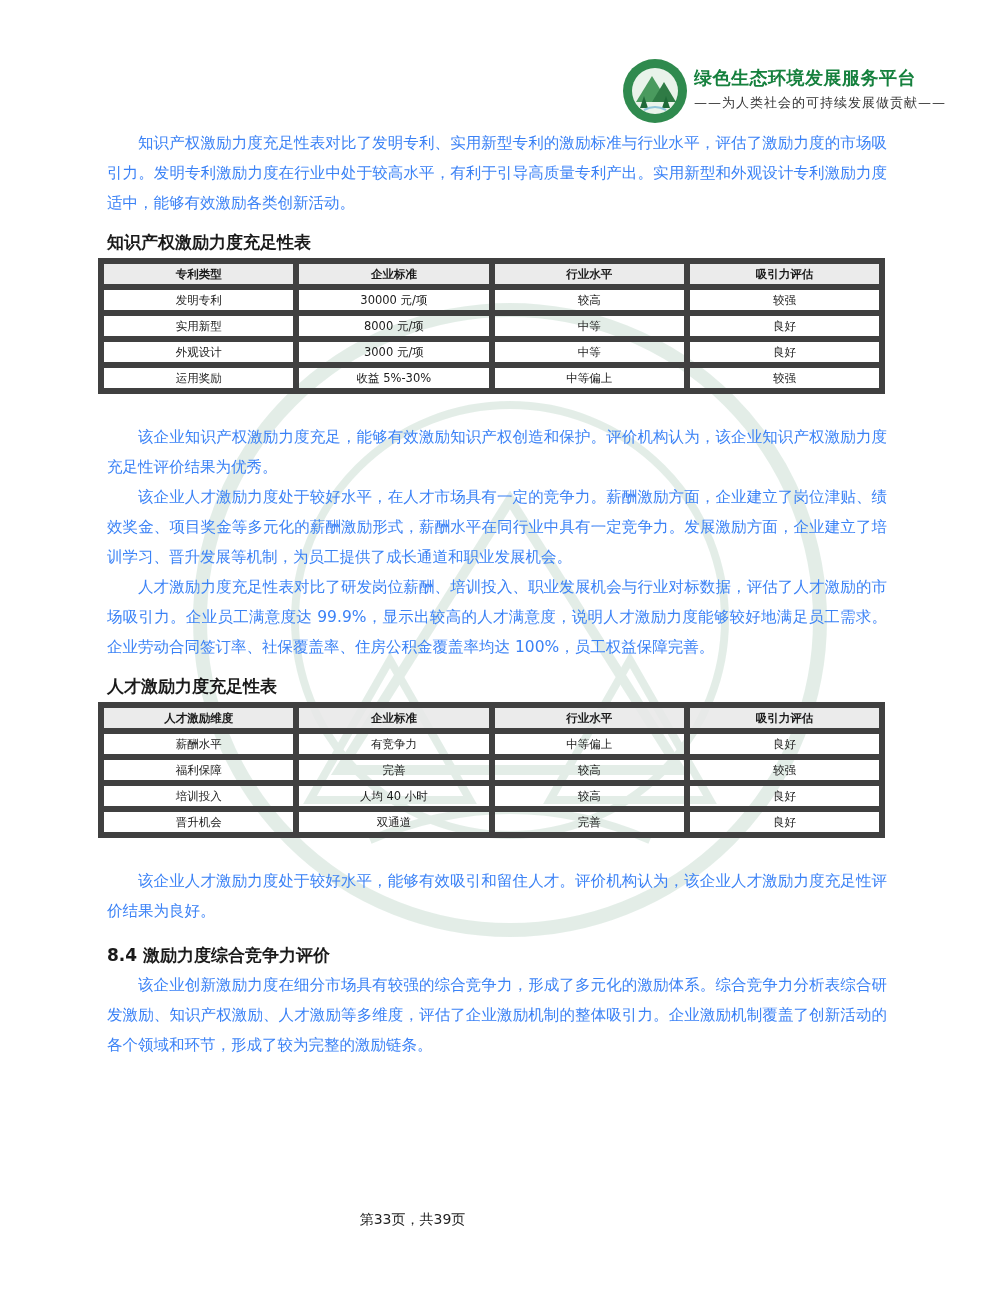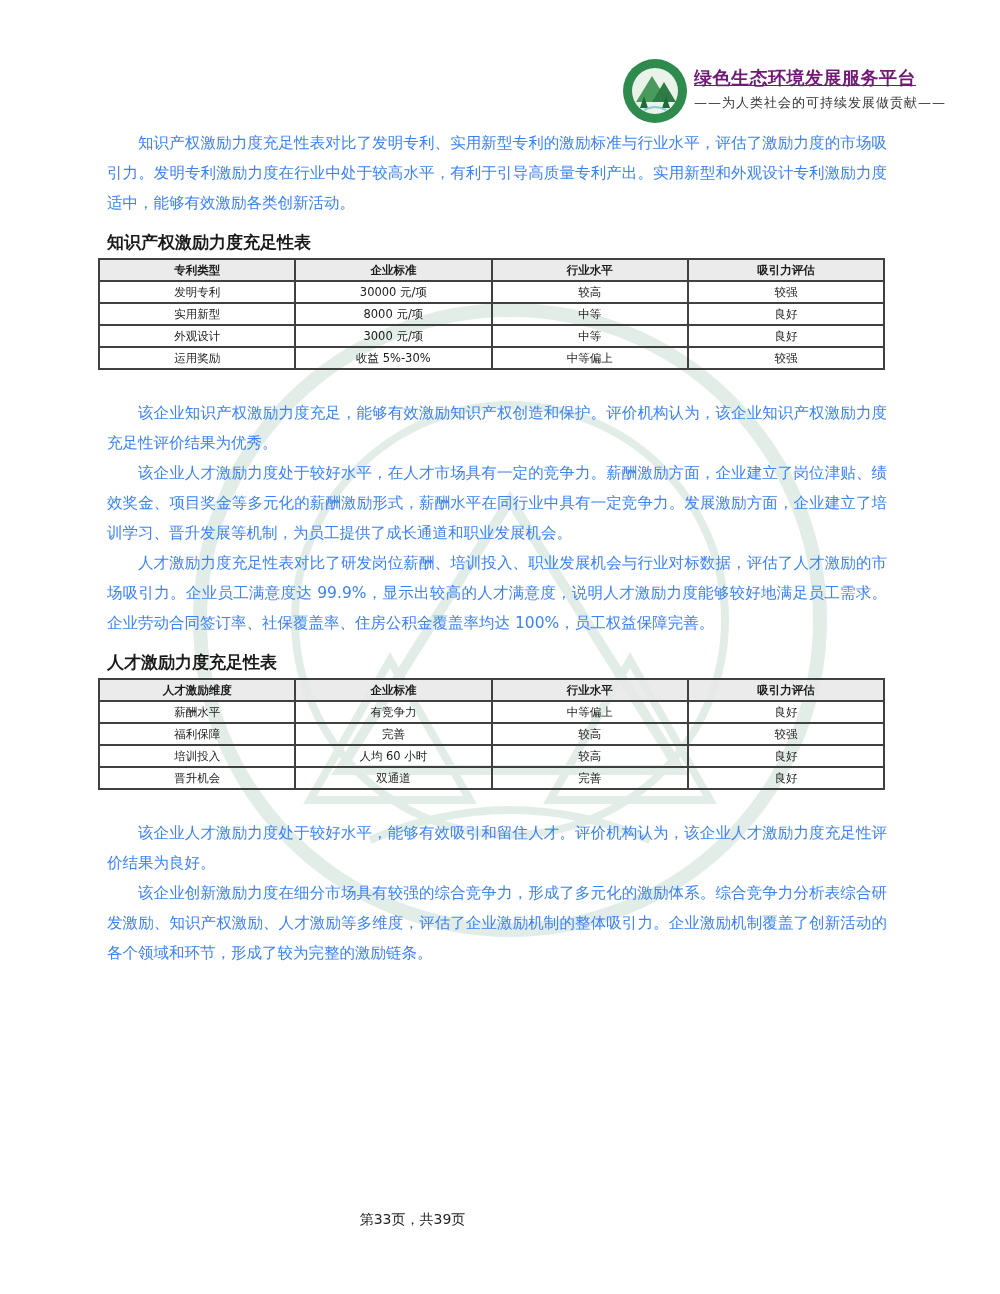--- a/index.html
+++ b/index.html
@@ -15,8 +15,8 @@
     position: absolute; left: 622px; top: 58px; width: 66px; height: 66px;
   }
   .brand-title {
-    position: absolute; left: 694px; top: 66px; font-size: 18px; font-weight: bold; color: #701a75;
-    letter-spacing: 0.5px; white-space: nowrap; text-decoration: underline;
+    position: absolute; left: 694px; top: 66px; font-size: 18px; font-weight: bold; color: #15803d;
+    letter-spacing: 0.5px; white-space: nowrap;
   }
   .brand-sub {
     position: absolute; left: 694px; top: 94px; font-size: 13px; color: #333; white-space: nowrap;

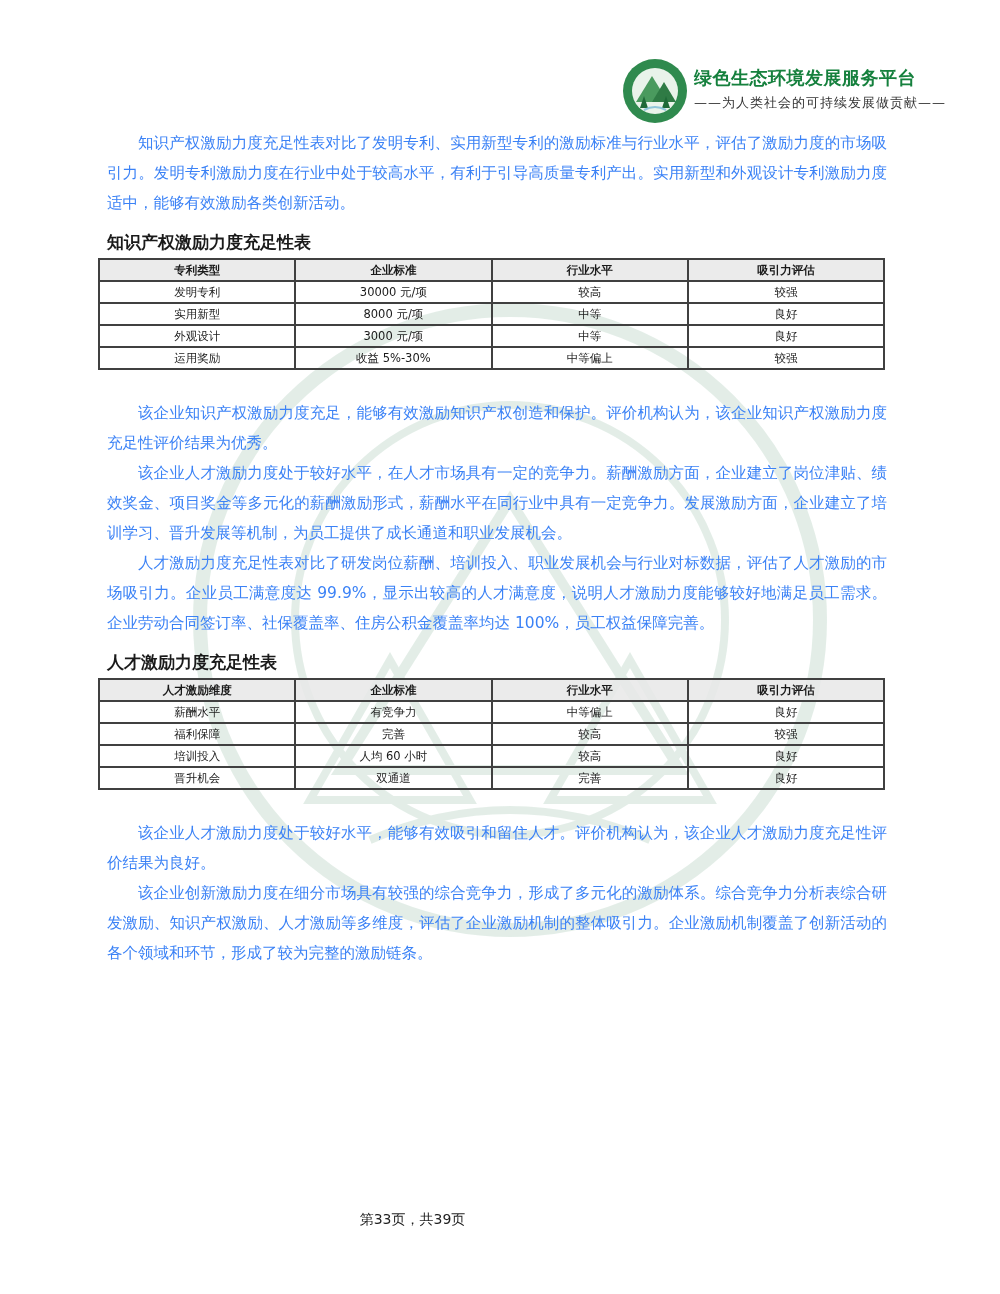--- a/index.html
+++ b/index.html
@@ -33,7 +33,7 @@
     table-layout: fixed;
   }
   table.t th, table.t td {
-    border: 2px solid #404040; text-align: center; height: 20px; padding: 0;
+    border: 6px solid #404040; text-align: center; height: 20px; padding: 0;
   }
   table.t th { background: rgba(232,232,232,0.85); font-weight: bold; }
   .gap-after-table { height: 28px; }

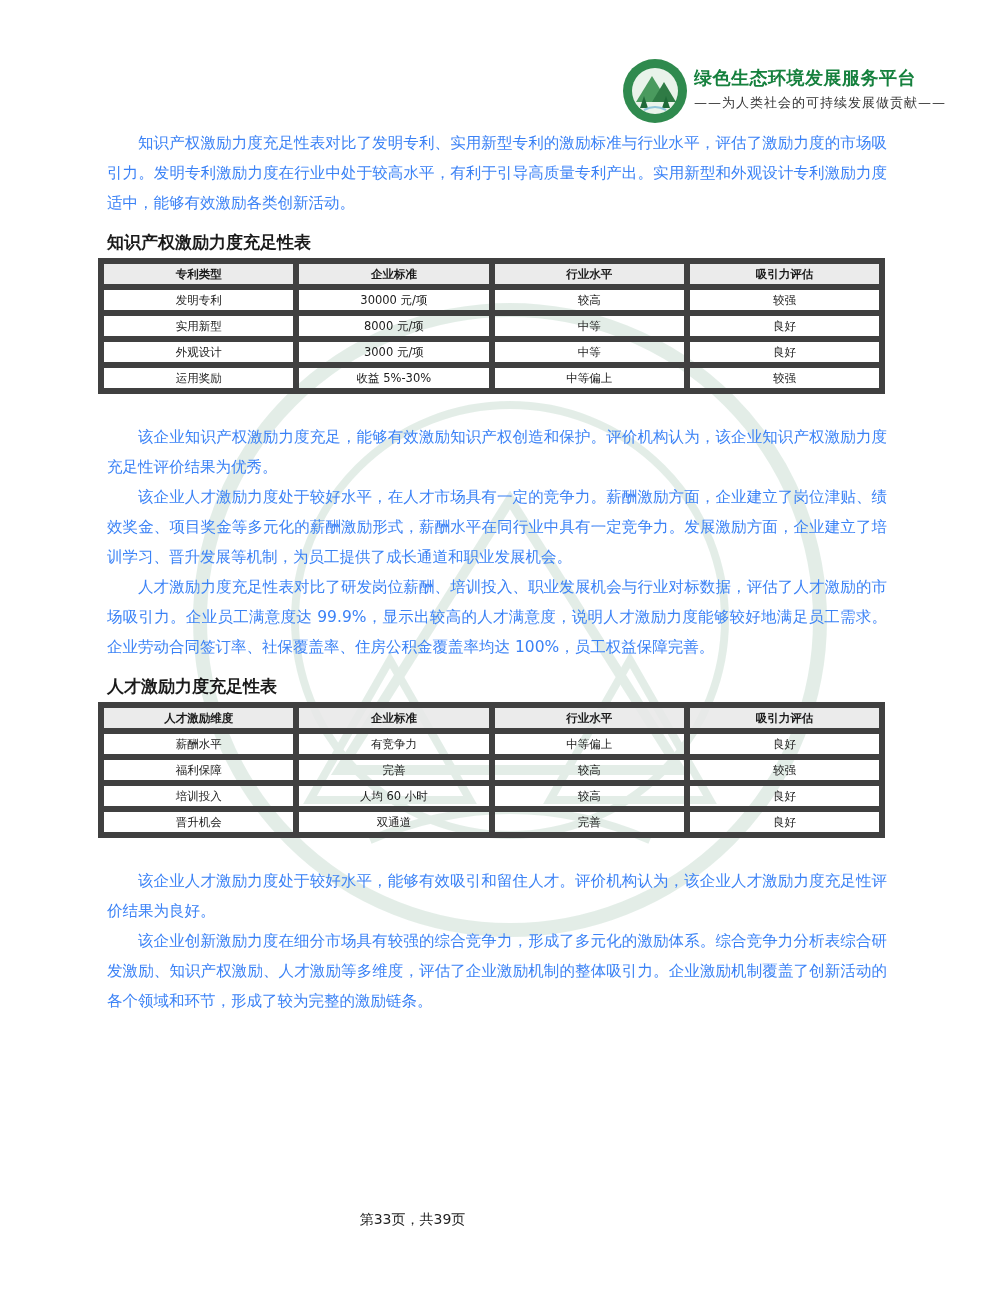--- a/index.html
+++ b/index.html
@@ -134,7 +134,7 @@
       </tr>
       <tr>
         <td>培训投入</td>
-        <td>人均 60 小时</td>
+        <td>人均 40 小时</td>
         <td>较高</td>
         <td>良好</td>
       </tr>

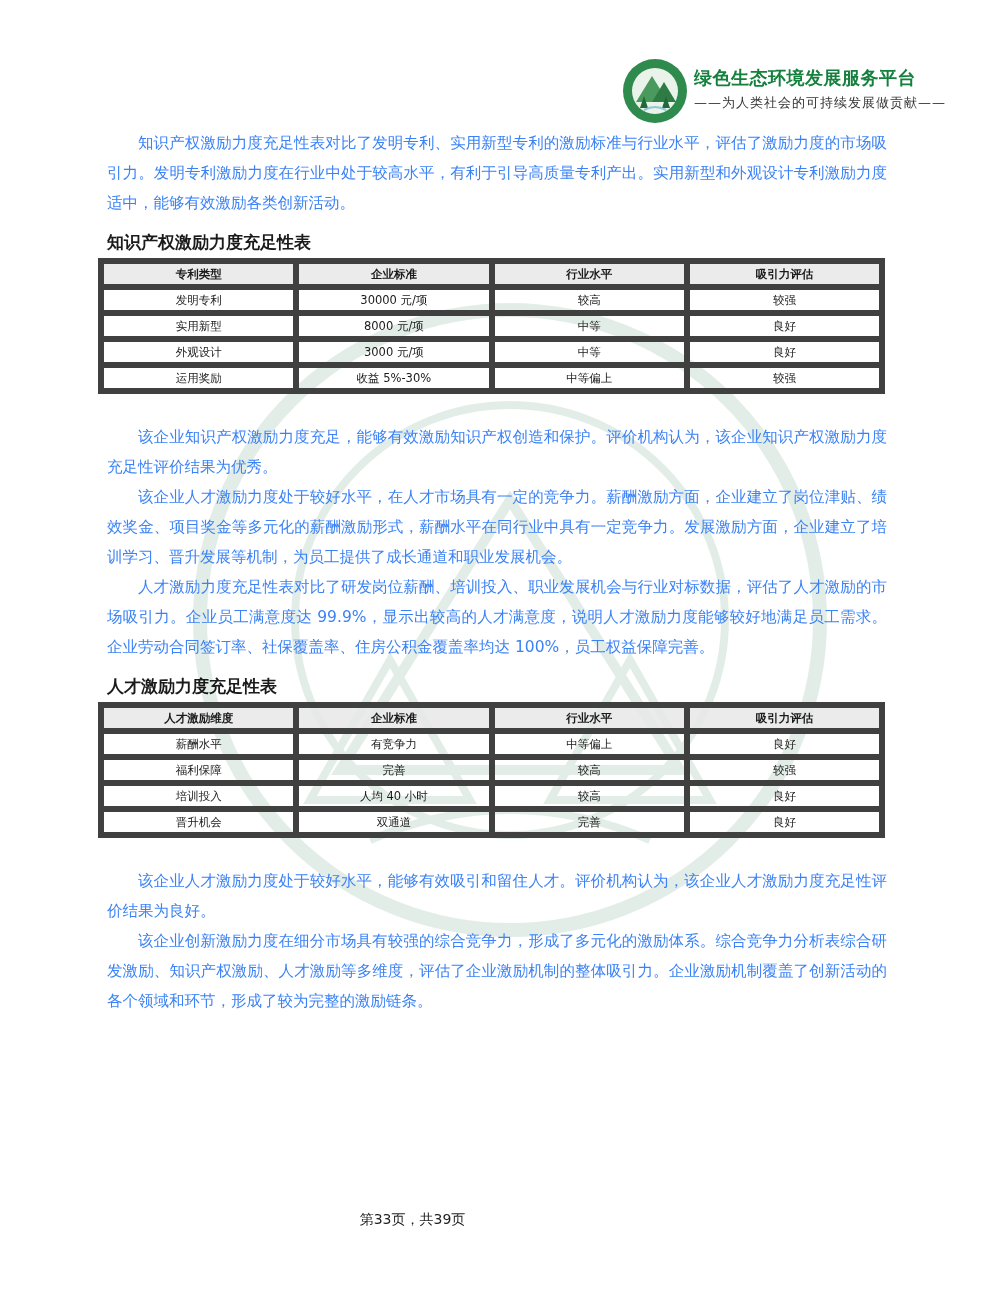--- a/index.html
+++ b/index.html
@@ -149,6 +149,7 @@
   <div class="gap-after-table"></div>
   <p class="para">该企业人才激励力度处于较好水平，能够有效吸引和留住人才。评价机构认为，该企业人才激励力度充足性评价结果为良好。</p>
 
+  <div class="sec-title">8.4 激励力度综合竞争力评价</div>
   <p class="para">该企业创新激励力度在细分市场具有较强的综合竞争力，形成了多元化的激励体系。综合竞争力分析表综合研发激励、知识产权激励、人才激励等多维度，评估了企业激励机制的整体吸引力。企业激励机制覆盖了创新活动的各个领域和环节，形成了较为完整的激励链条。</p>
 </div>
 

